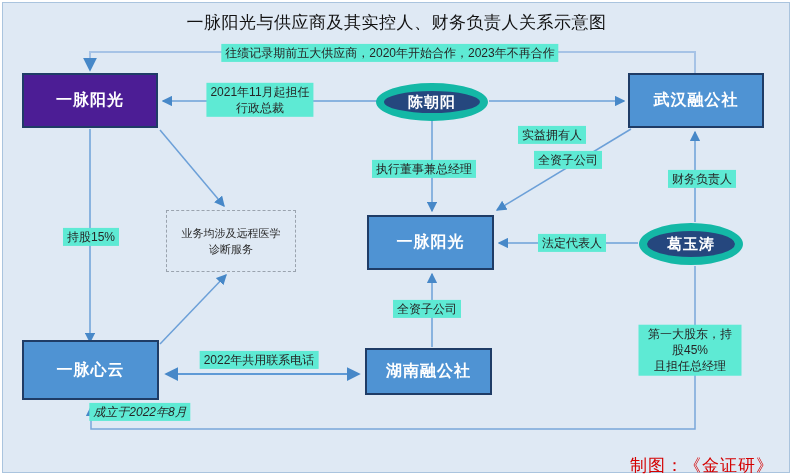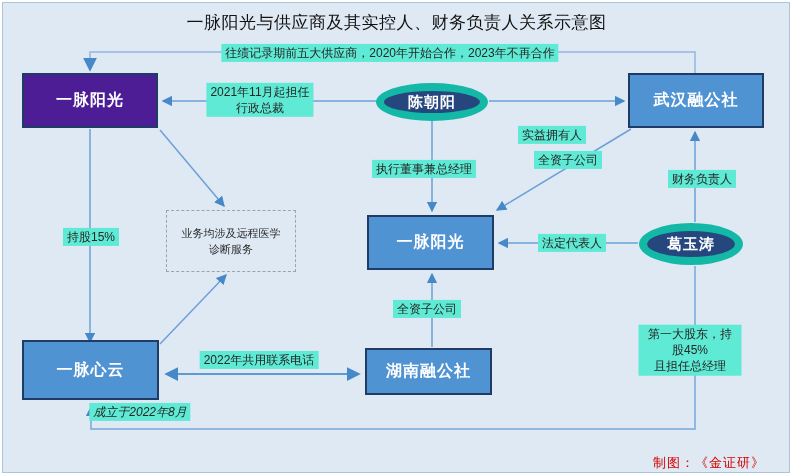--- a/index.html
+++ b/index.html
@@ -13,7 +13,7 @@
   .ellipse{position:absolute;box-sizing:border-box;border-radius:50%;background:#25477e;border:8px solid #14b8a6;color:#ffffff;font-weight:bold;font-size:15px;display:flex;align-items:center;justify-content:center;letter-spacing:1px;}
   .note-box{position:absolute;box-sizing:border-box;border:1px dashed #9aa3ae;color:#2b2b2b;font-size:11px;line-height:1.5;display:flex;align-items:center;justify-content:center;text-align:center;padding:4px 8px;}
   .edge-label{position:absolute;transform:translate(-50%,-50%);background:#5eead4;color:#262626;font-size:12px;line-height:1.35;text-align:center;white-space:pre-line;padding:1px 4px;}
-  .credit{position:absolute;right:28px;top:454px;font-size:13px;color:#d40000;letter-spacing:1px;}
+  .credit{position:absolute;right:19px;top:454px;font-size:17px;color:#d40000;letter-spacing:1px;}
 </style>
 </head>
 <body>

